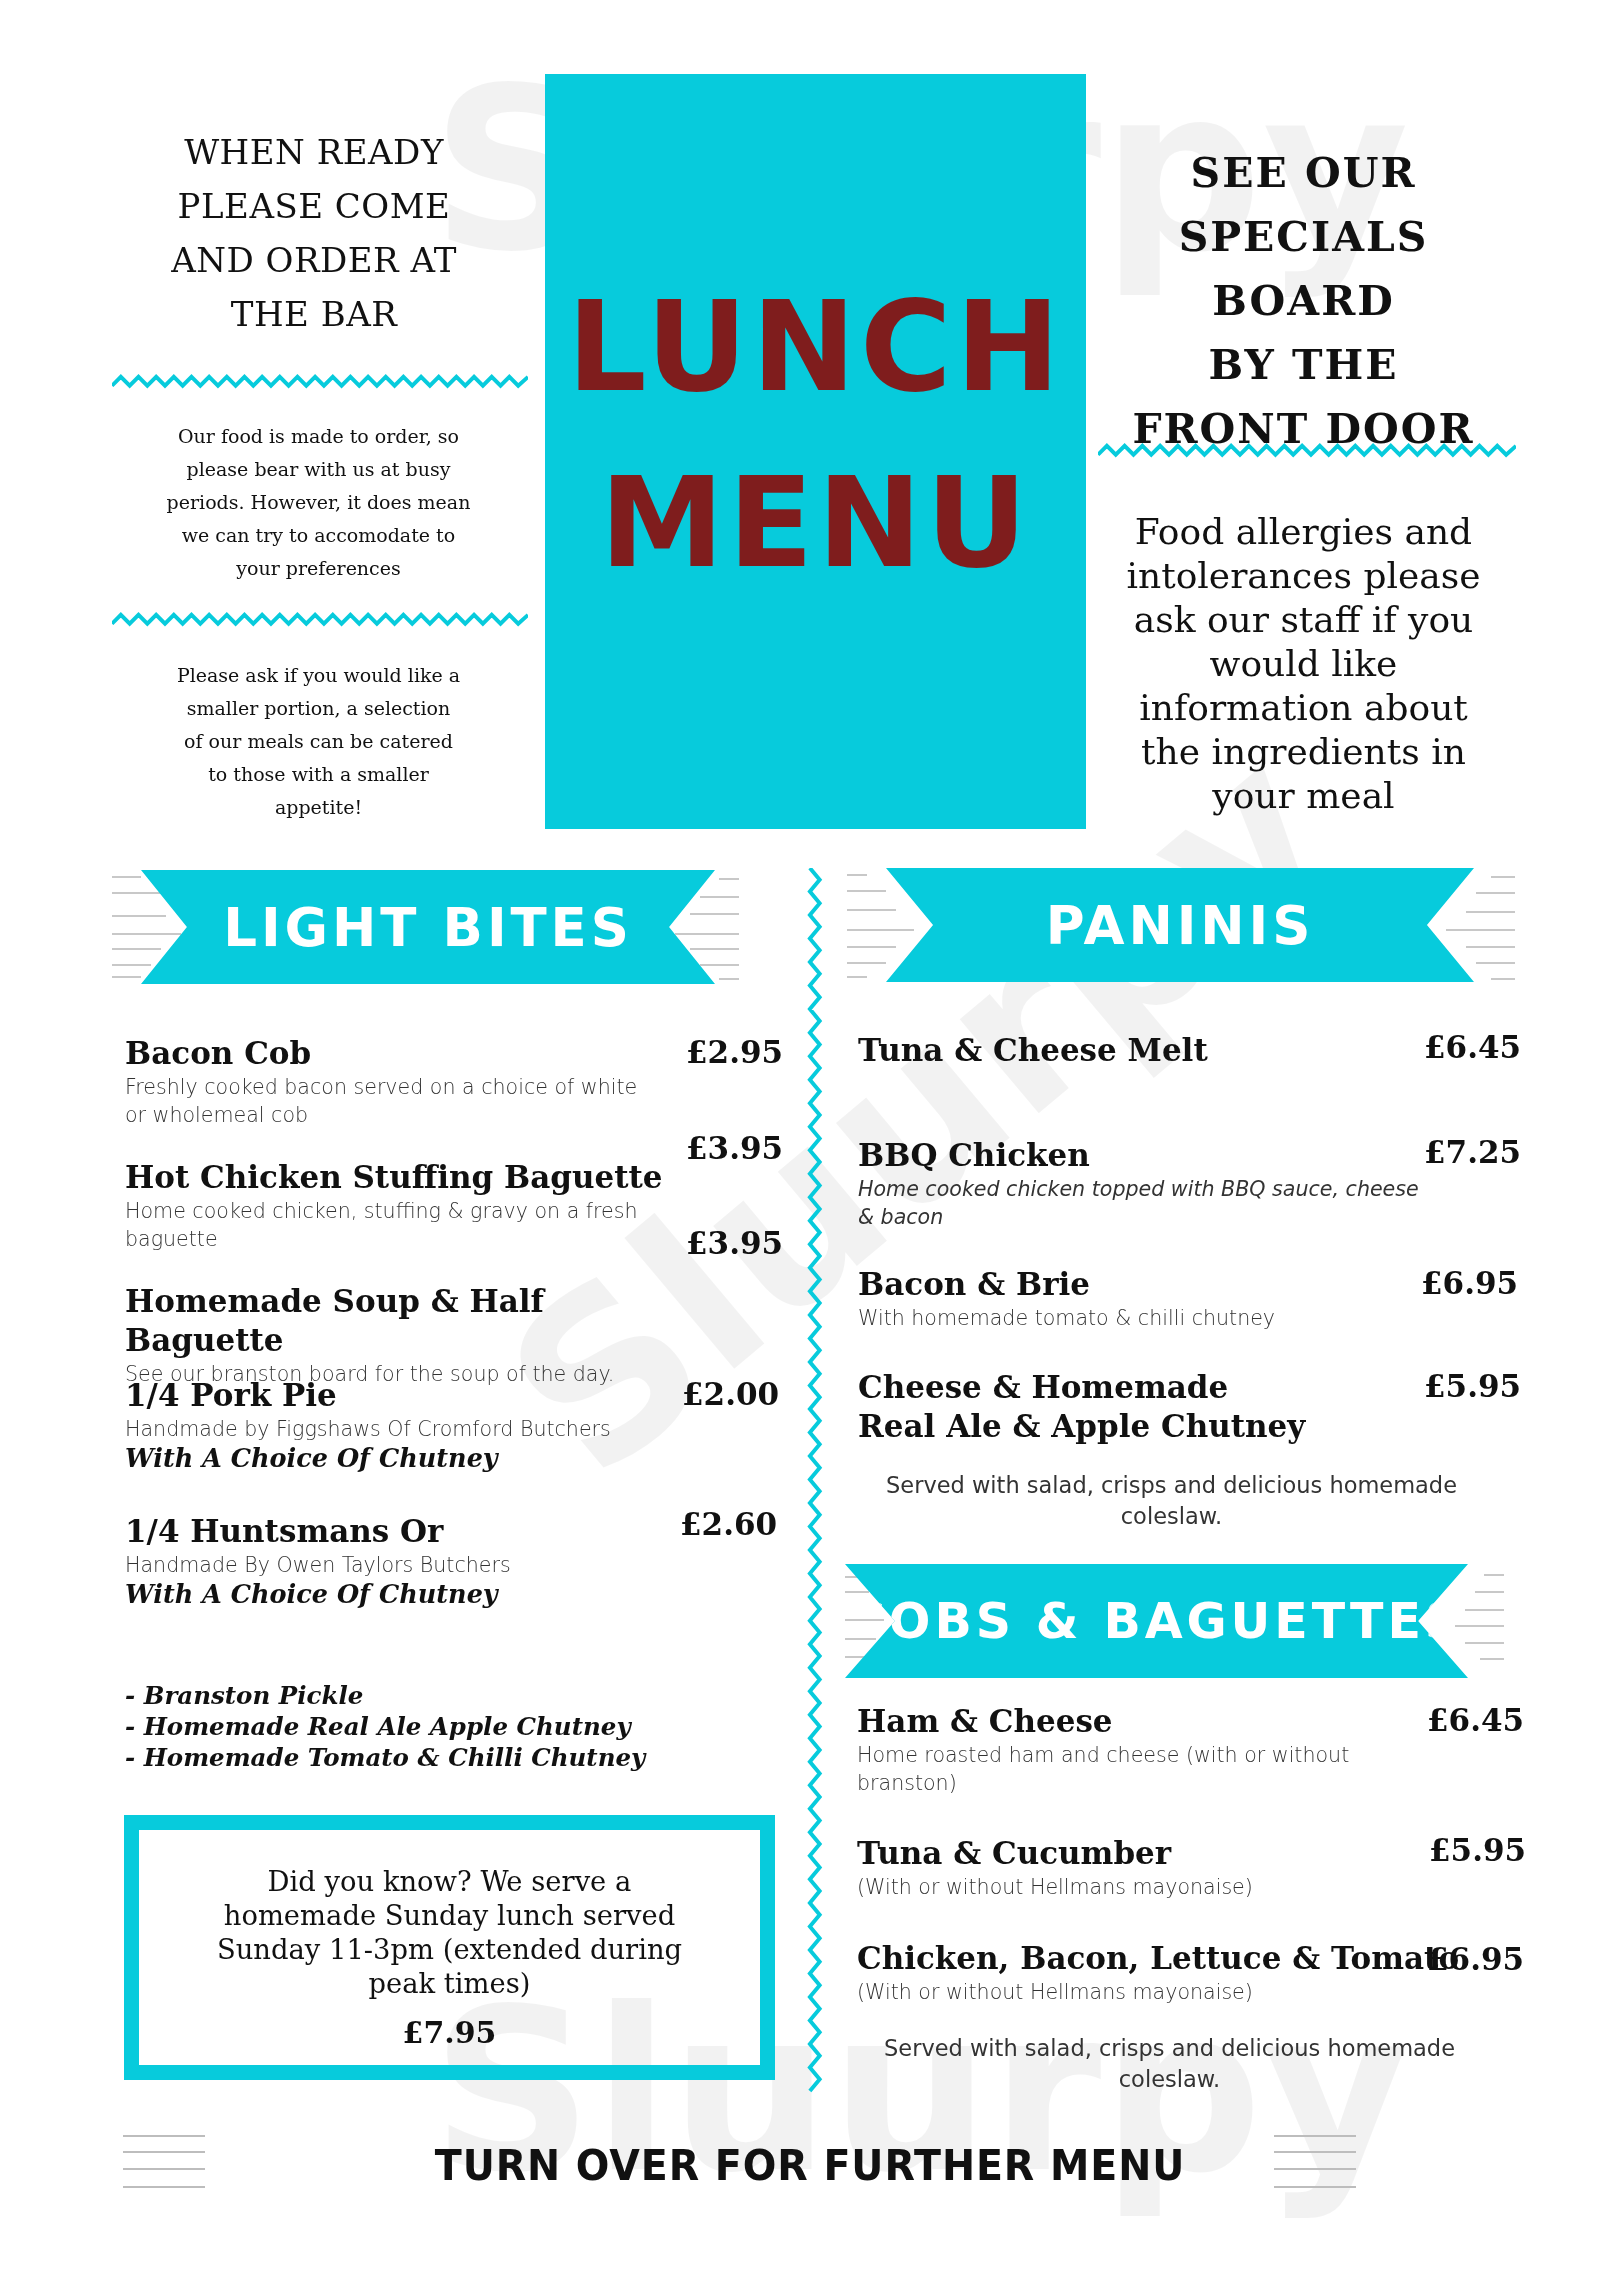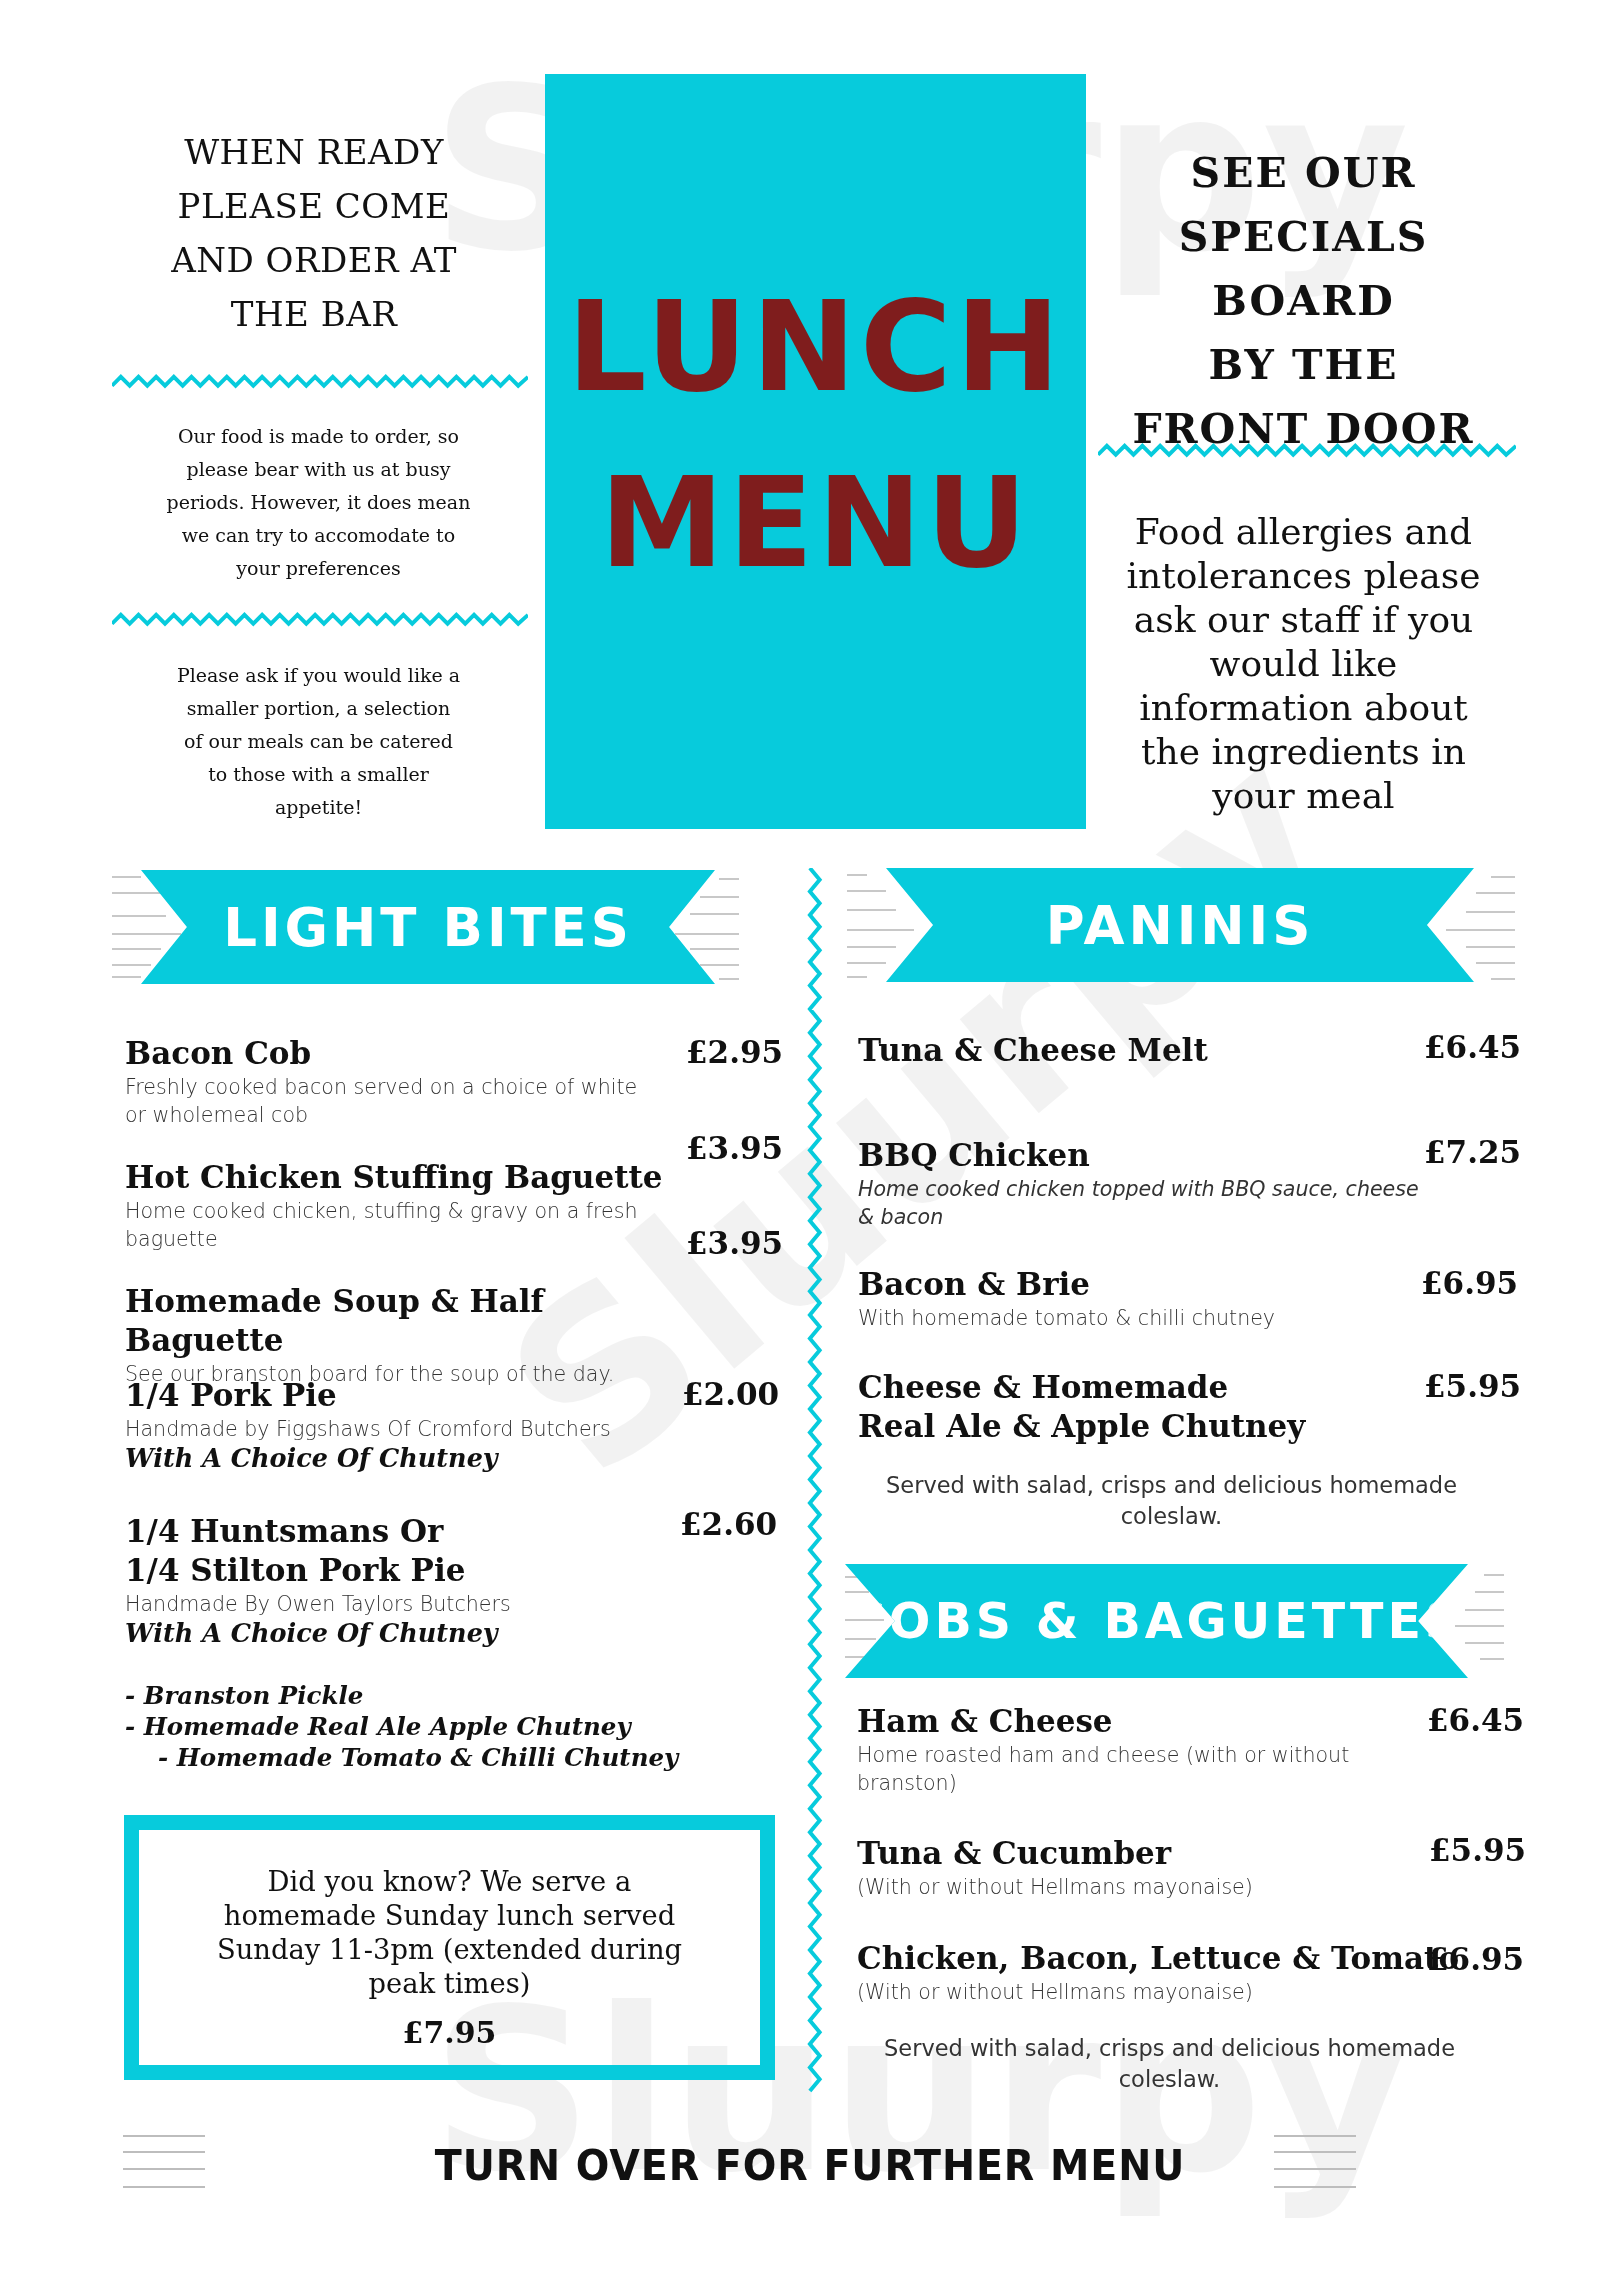--- a/index.html
+++ b/index.html
@@ -176,7 +176,6 @@
 
 <div class="item" style="left:125px; top:1512px; width:568px;">
   <div class="item-name">1/4 Huntsmans Or</div>
-  <div class="item-name">1/4 Stilton Pork Pie</div>
   <div class="item-desc">Handmade By Owen Taylors Butchers</div>
   <div class="item-note">With A Choice Of Chutney</div>
 </div>

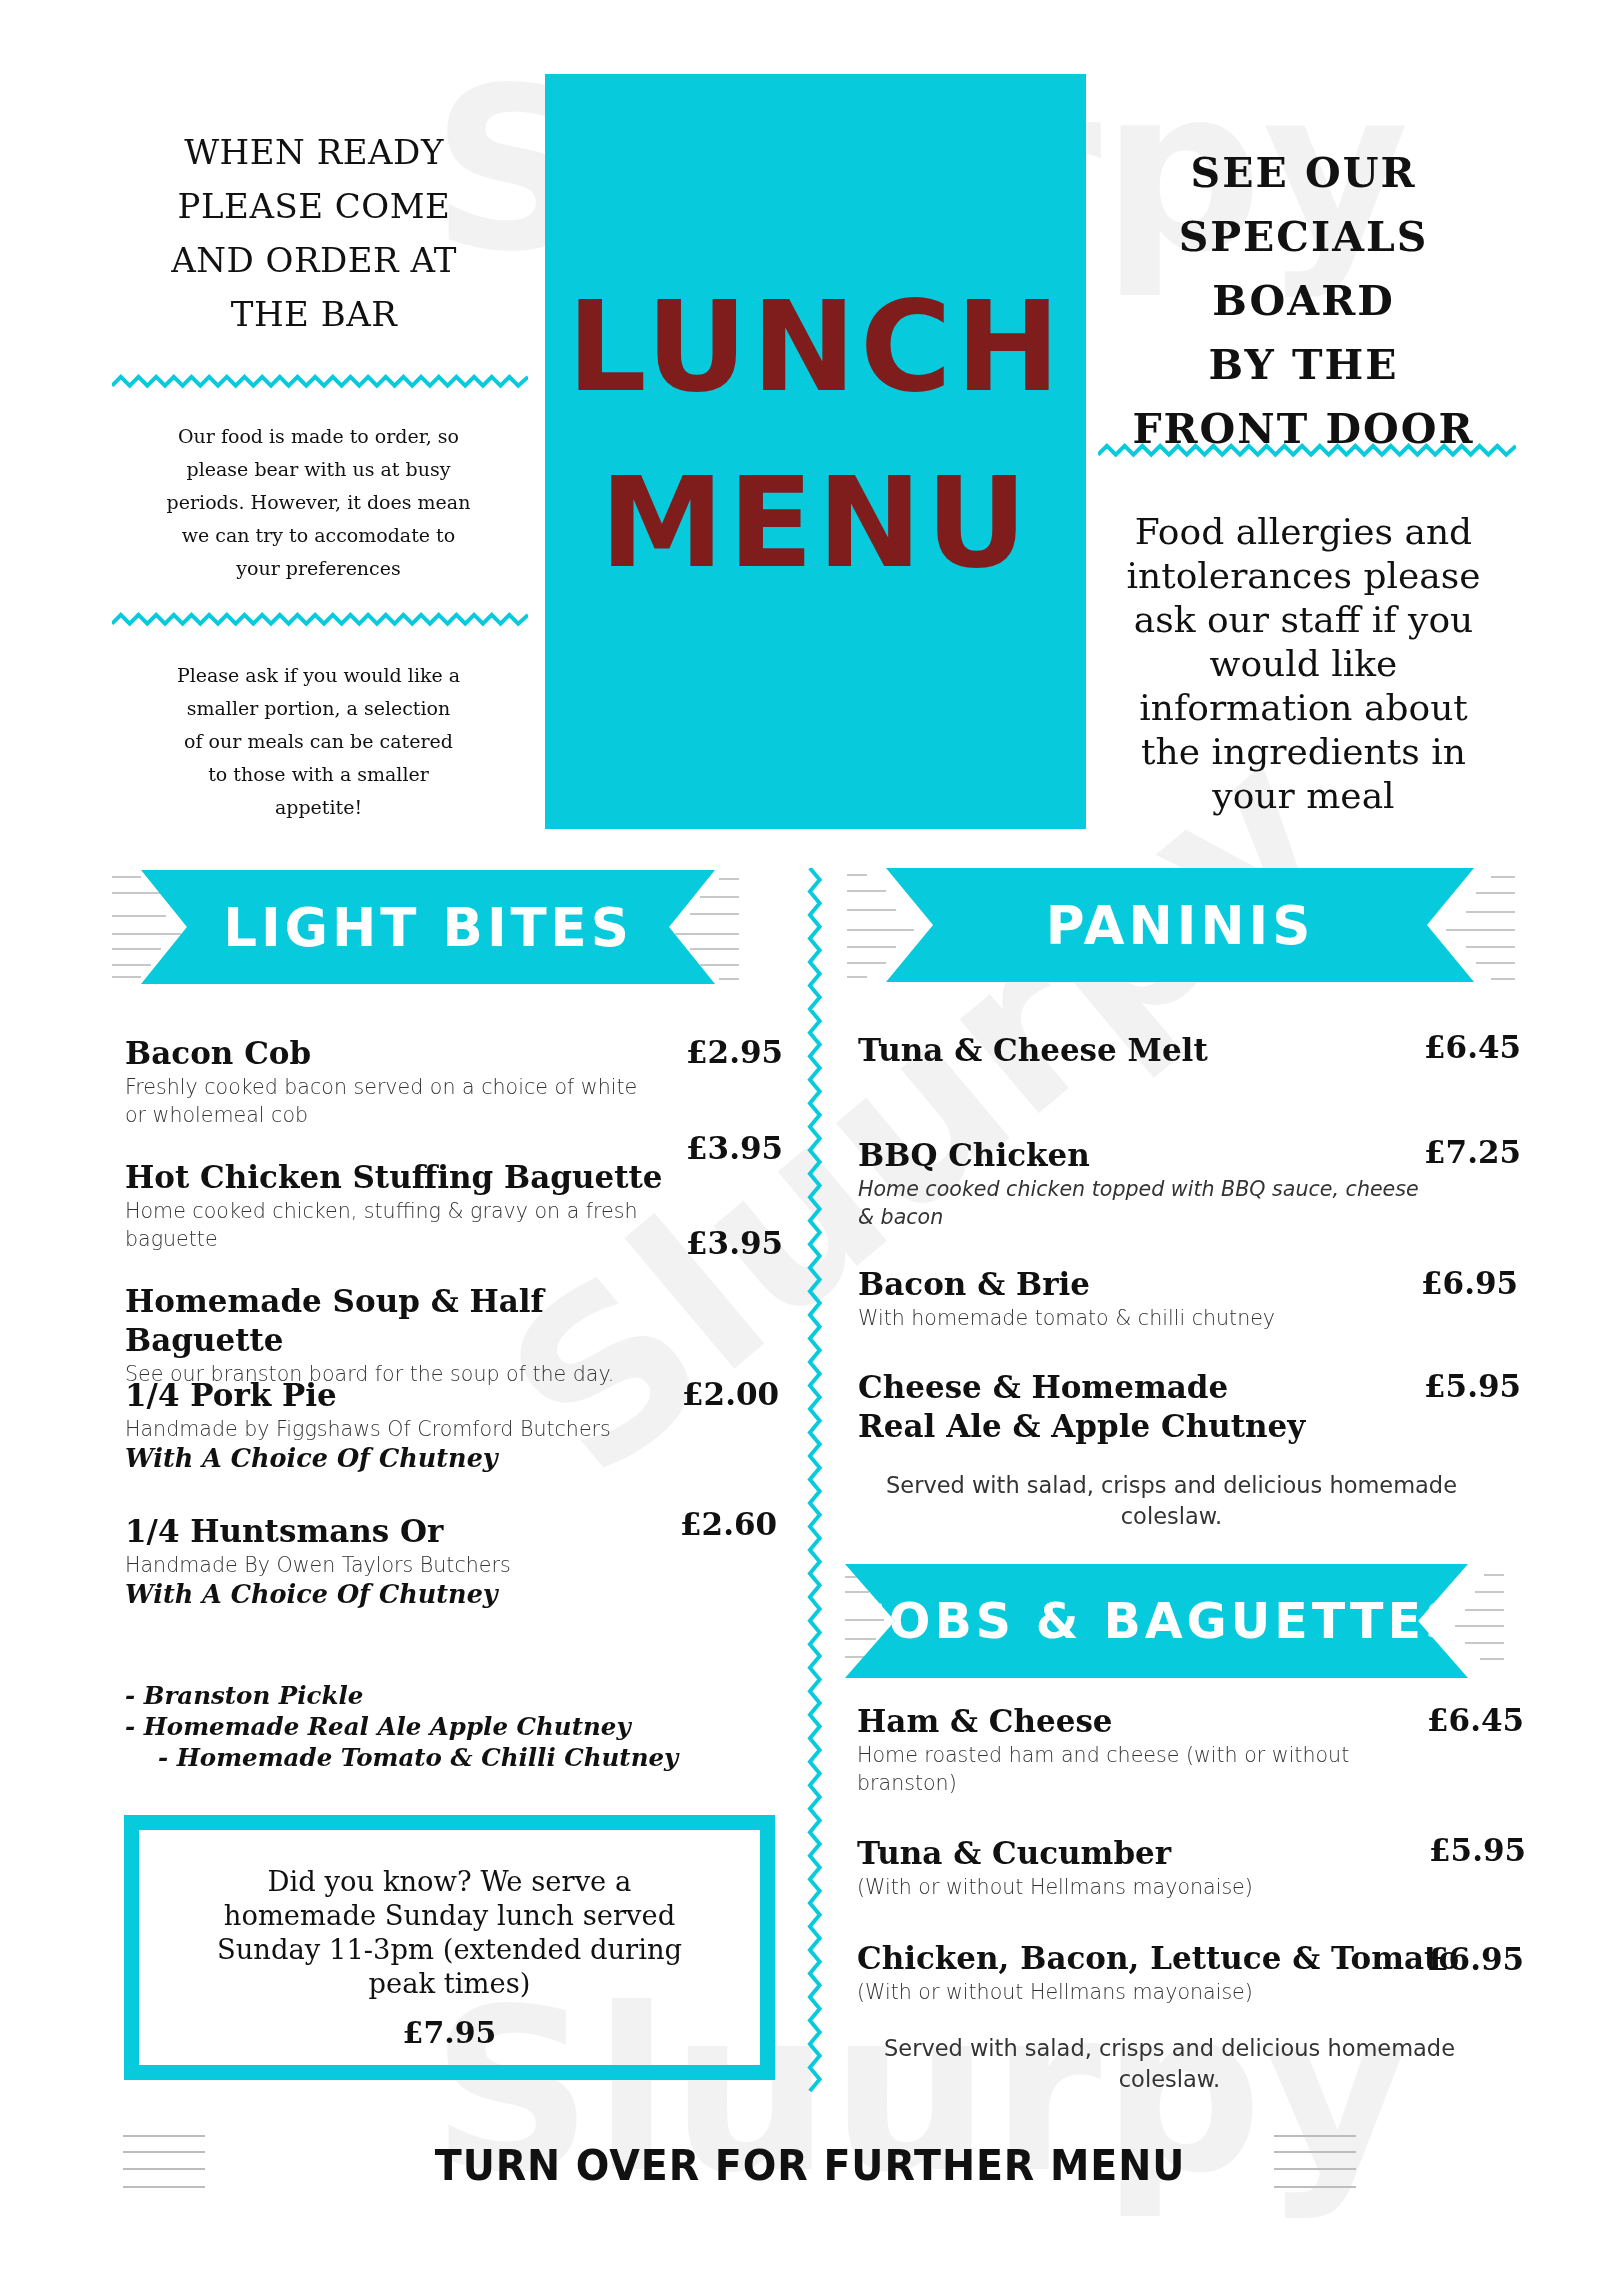--- a/index.html
+++ b/index.html
@@ -184,7 +184,7 @@
 <div class="item" style="left:125px; top:1680px; width:568px;">
   <div class="item-note" style="font-size:24.5px;">- Branston Pickle</div>
   <div class="item-note" style="font-size:24.5px;">- Homemade Real Ale Apple Chutney</div>
-  <div class="item-note" style="font-size:24.5px;margin-left:33px;">- Homemade Tomato &amp; Chilli Chutney</div>
+  <div class="item-note" style="font-size:24.5px;">- Homemade Tomato &amp; Chilli Chutney</div>
 </div>
 
 <div class="abs sunday-box">

